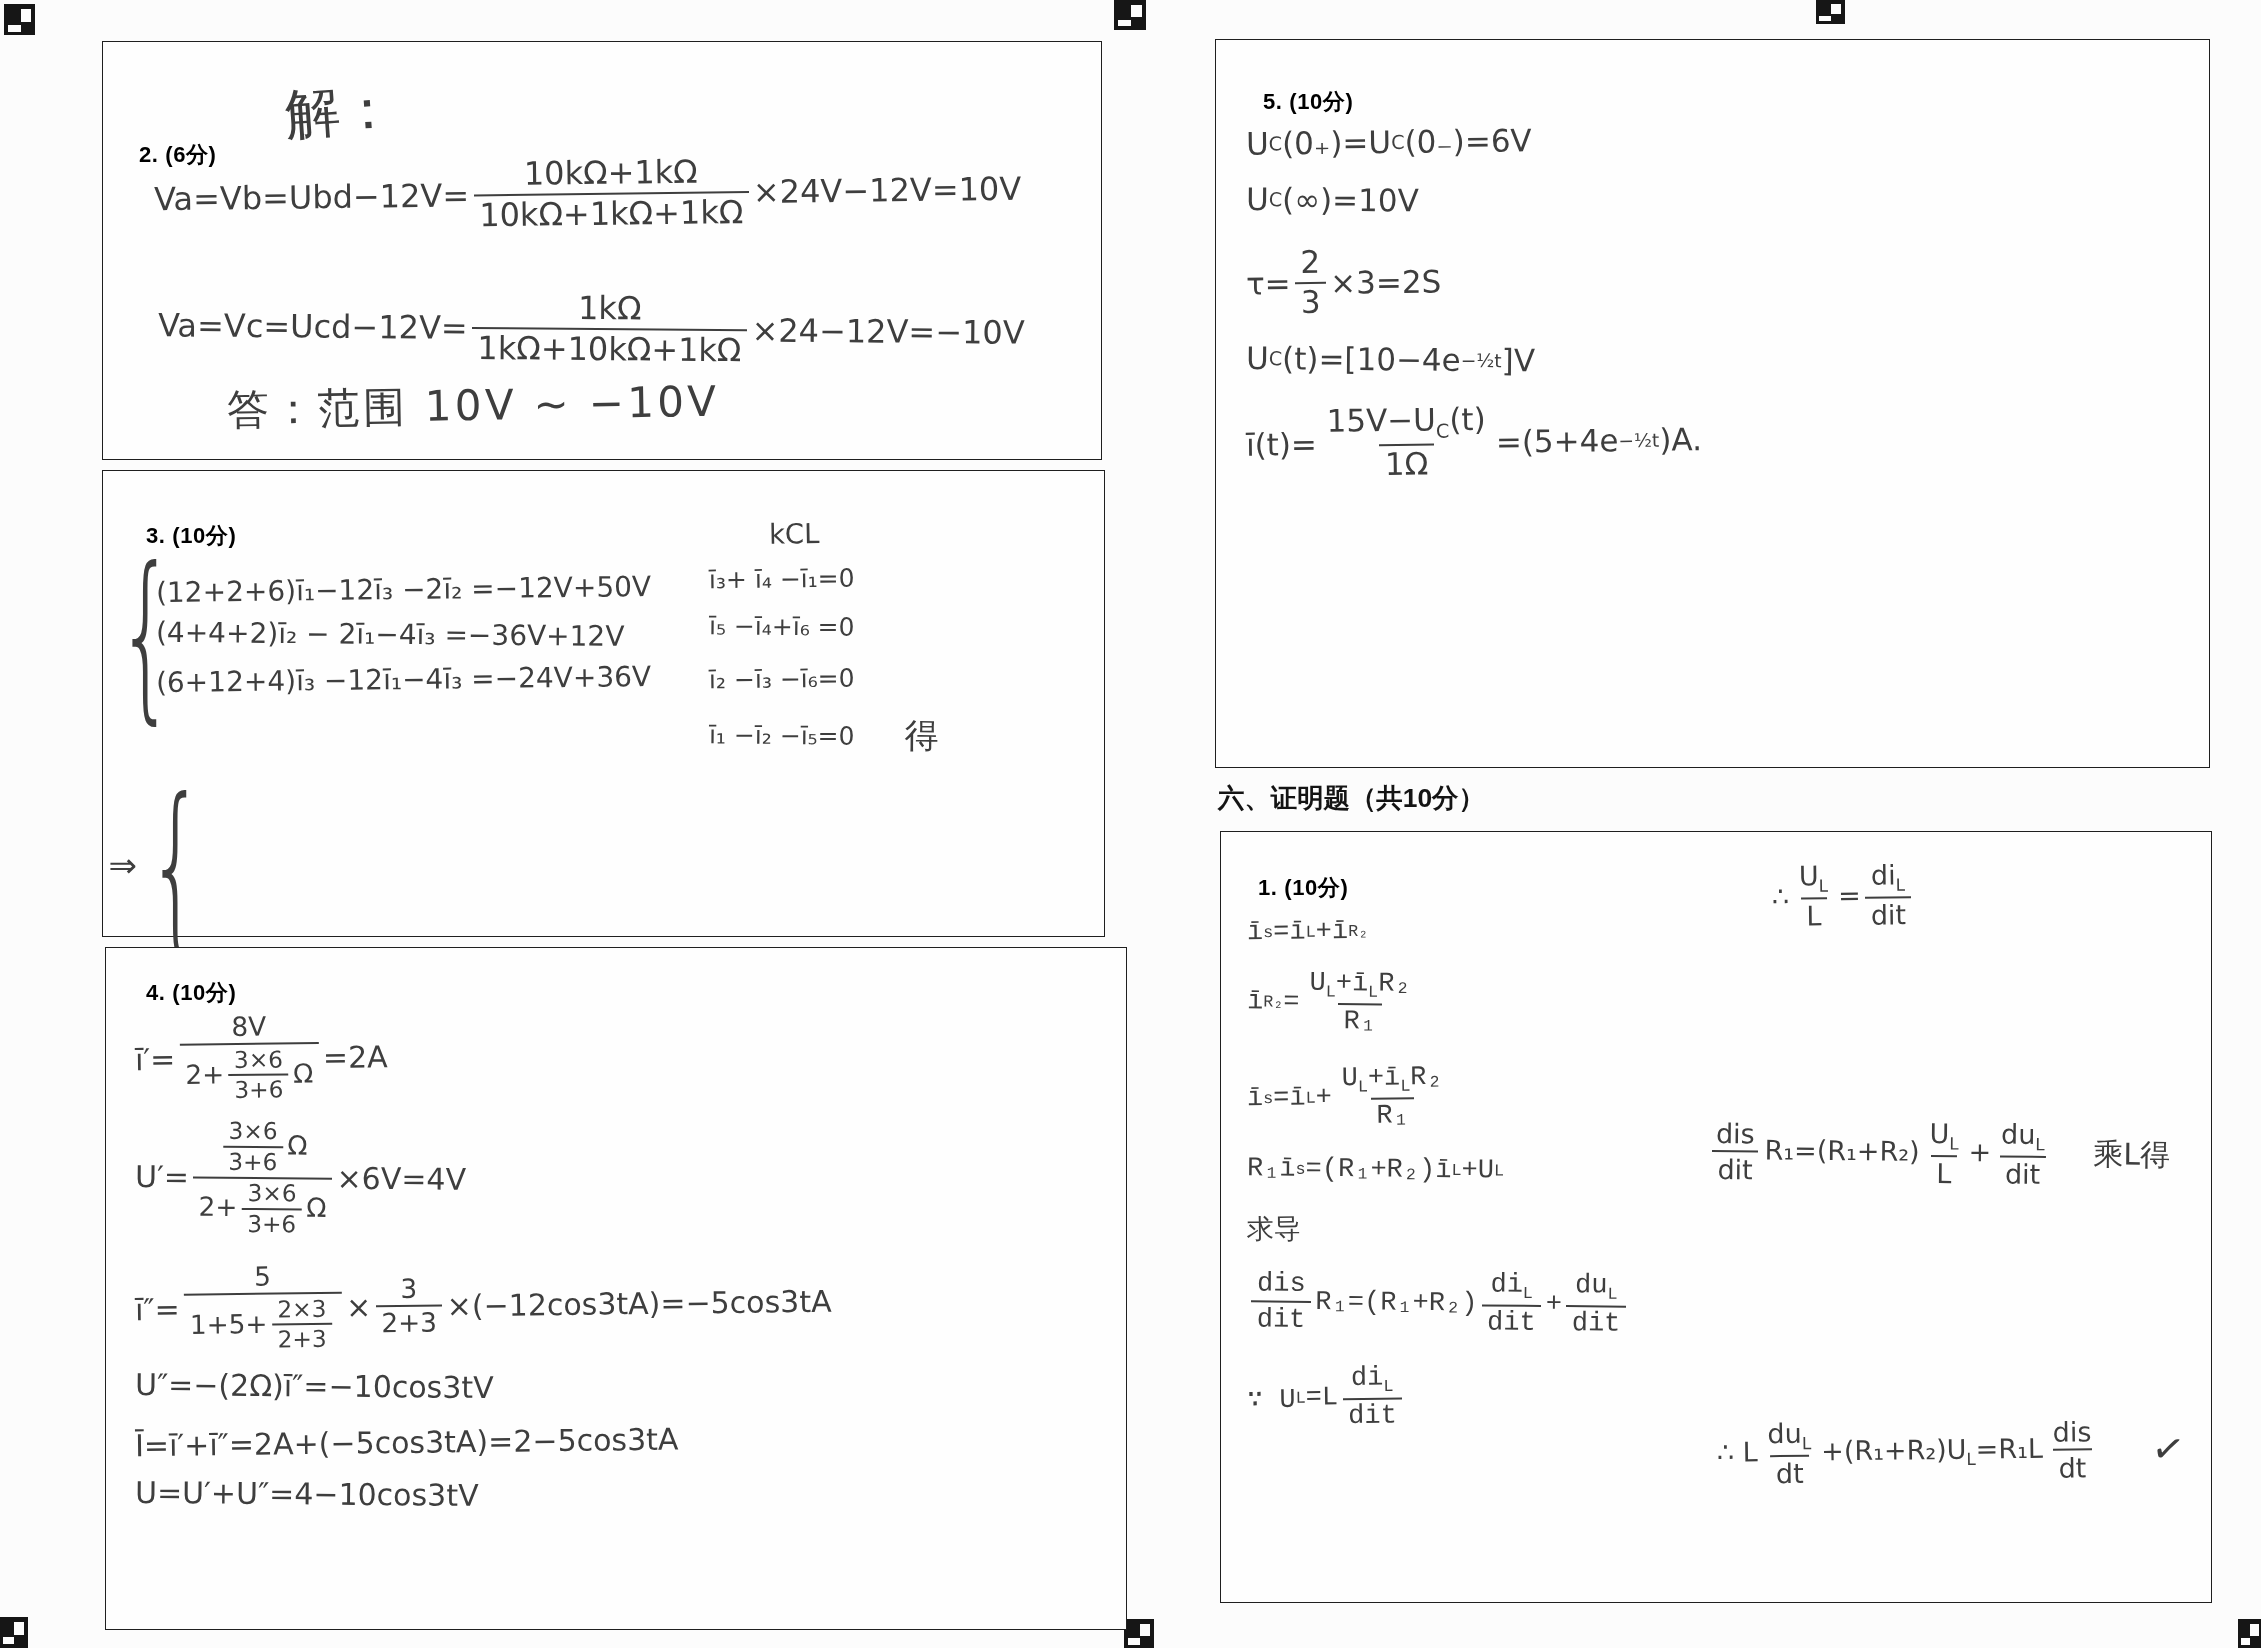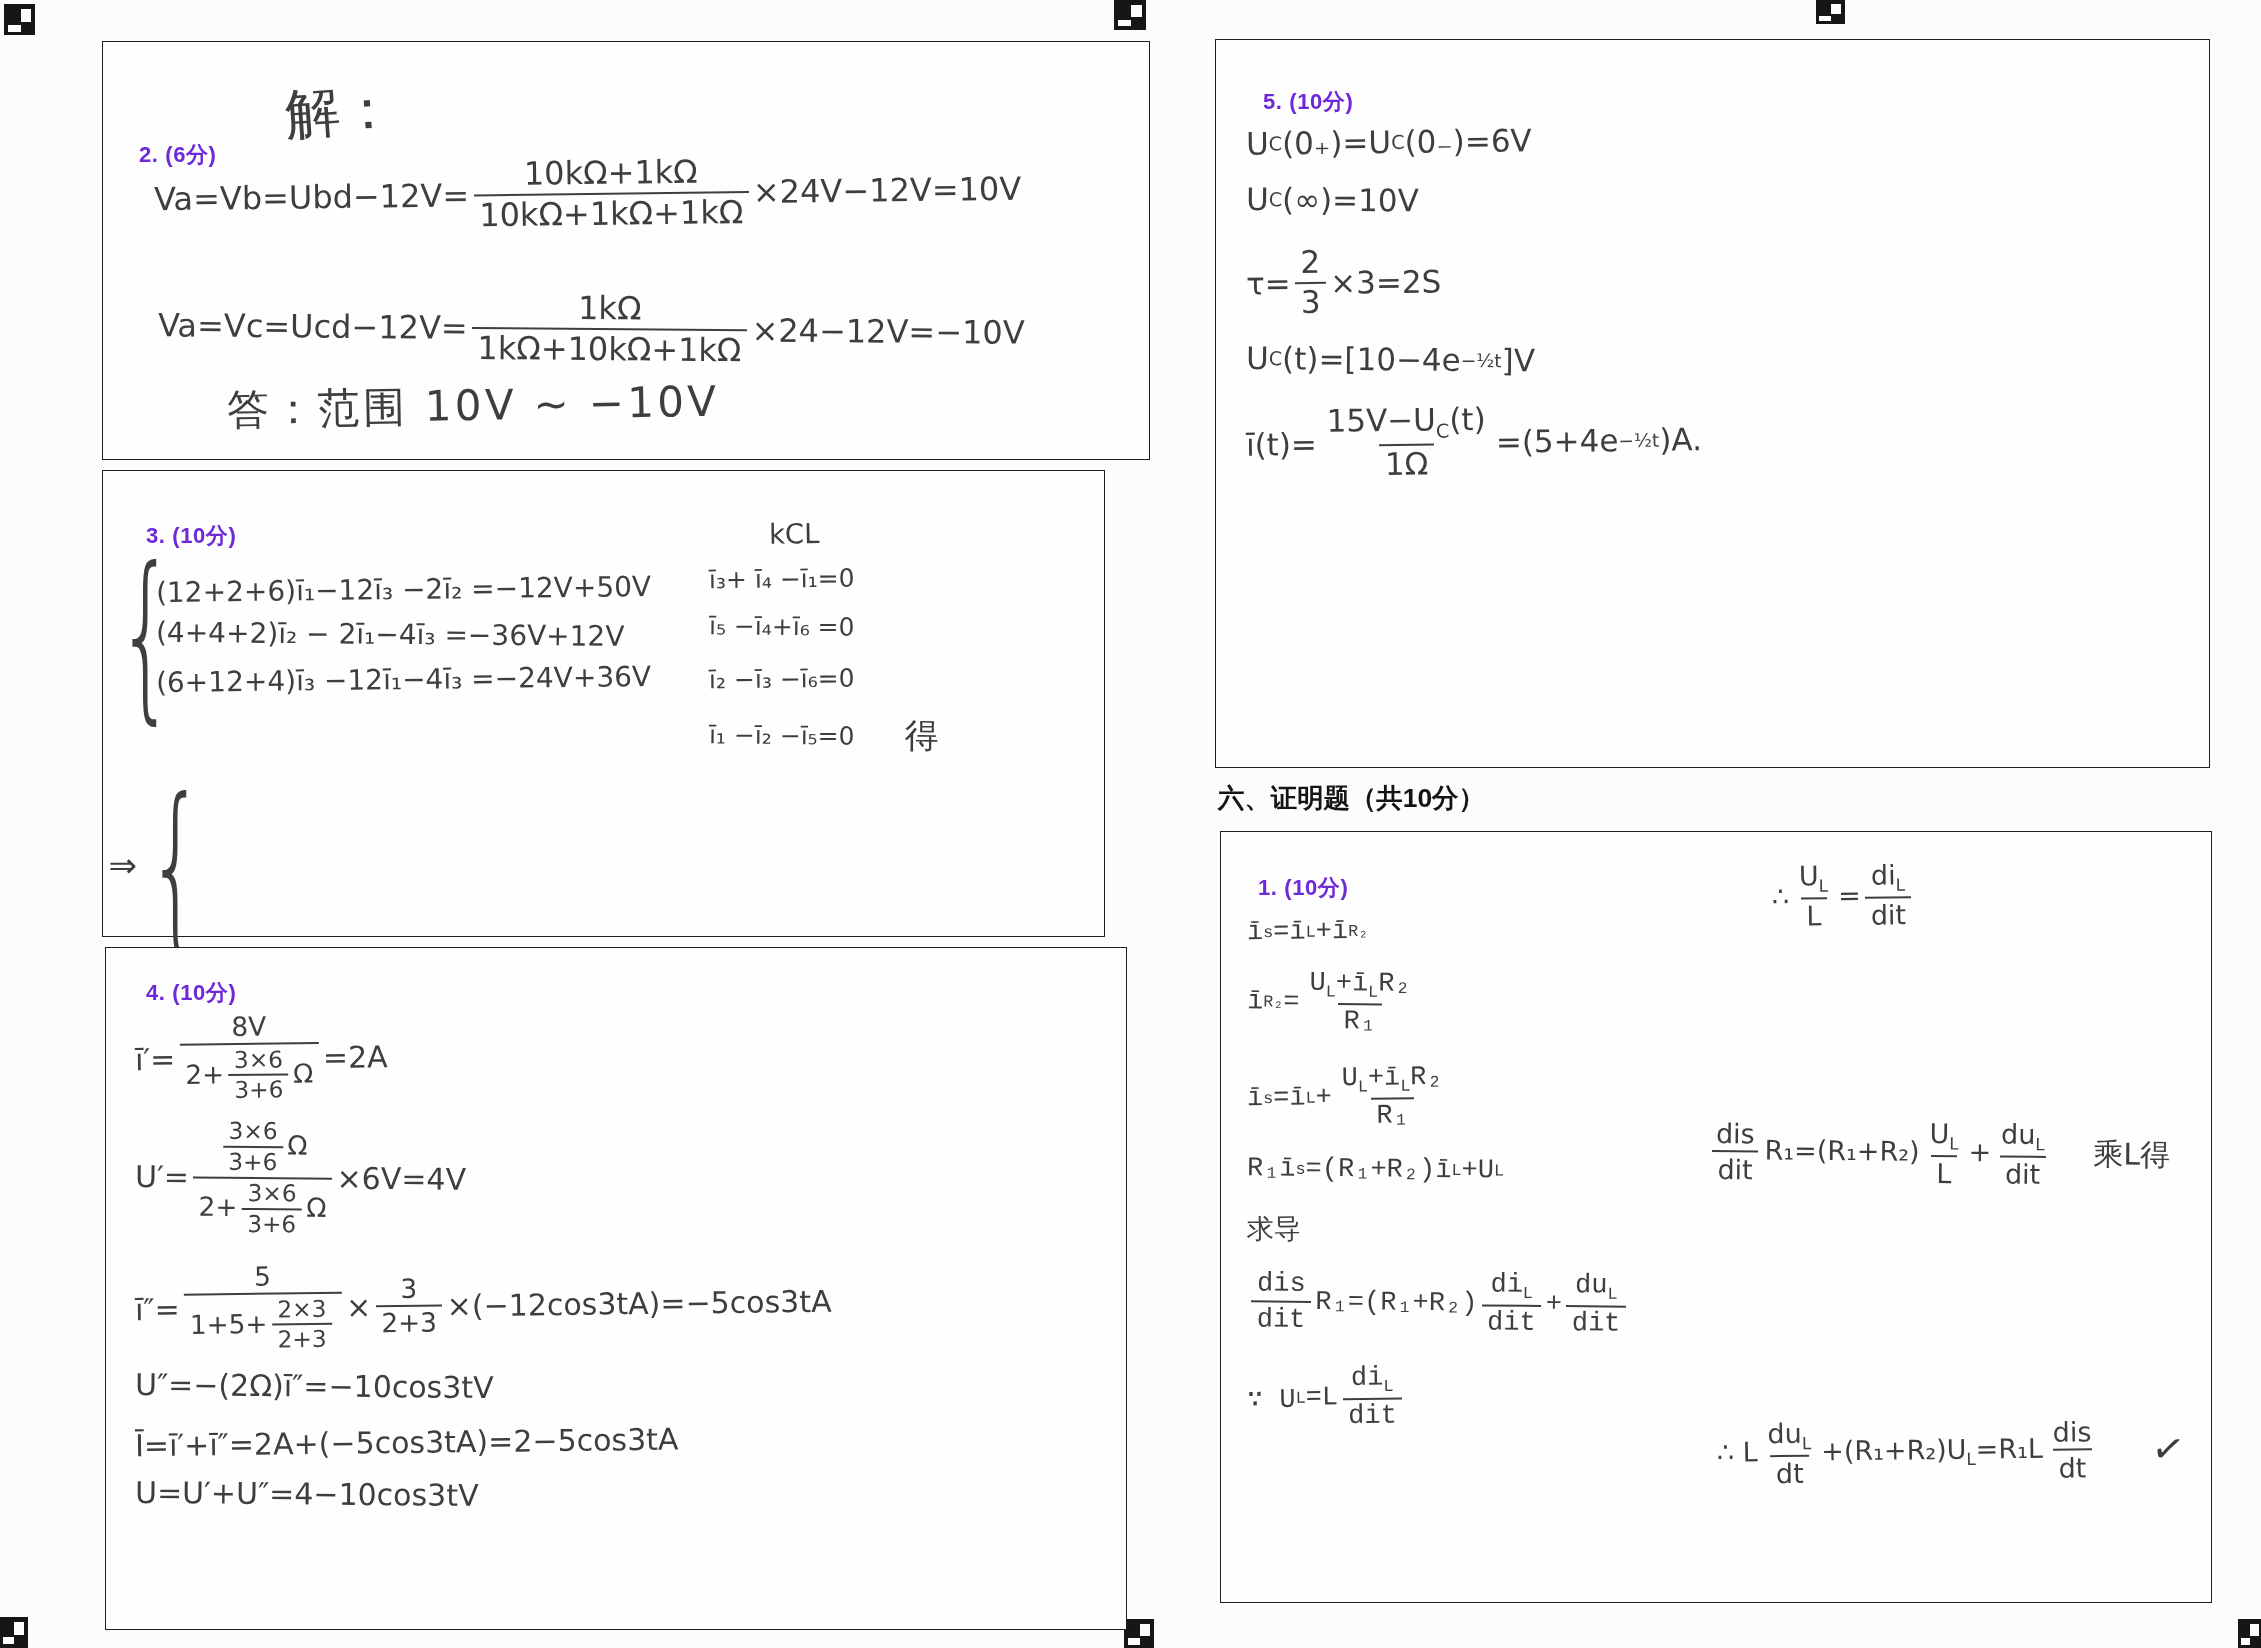--- a/index.html
+++ b/index.html
@@ -13,7 +13,7 @@
   #box-p6{left:1220px;top:831px;width:990px;height:770px;}
 
   .printed-label{position:absolute;font-family:"Liberation Sans",sans-serif;
-     font-weight:bold;font-size:22px;color:#6d28d9;letter-spacing:0.6px;}
+     font-weight:bold;font-size:22px;color:#000000;letter-spacing:0.6px;}
   .section-header{position:absolute;left:1218px;top:781px;
      font-family:"Liberation Sans",sans-serif;font-weight:bold;font-size:26.4px;color:#141414;}
 

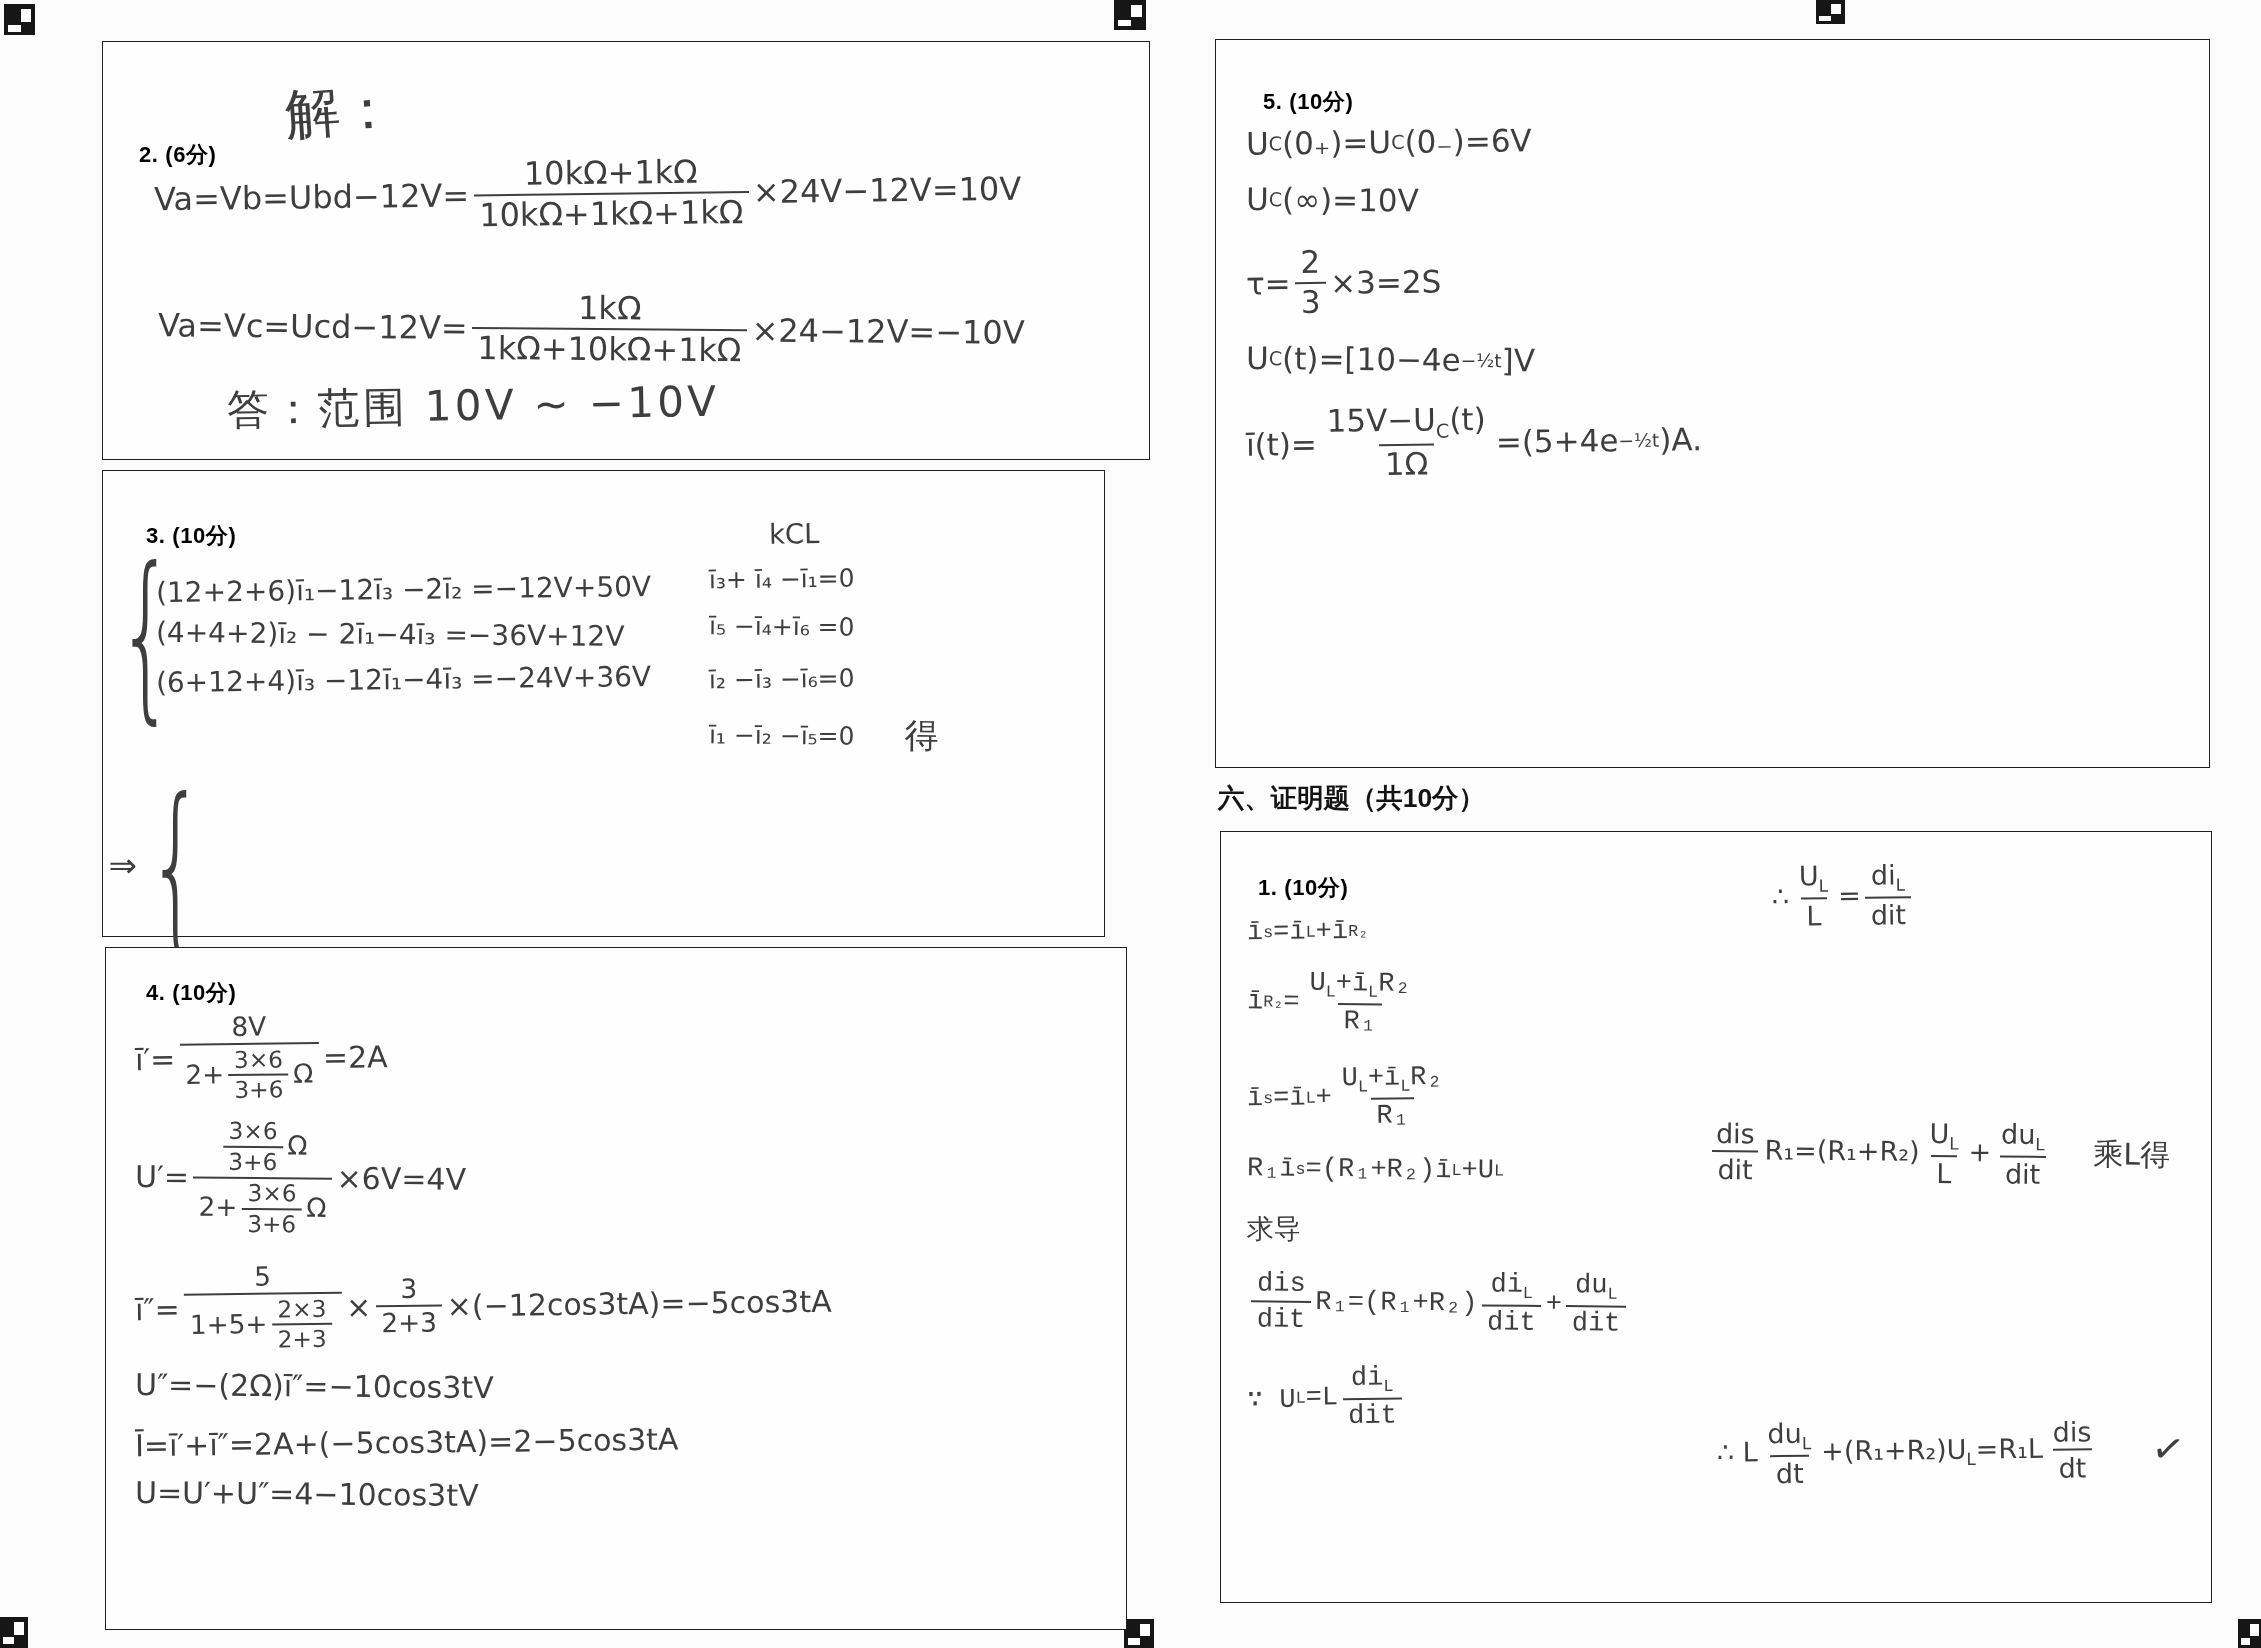--- a/index.html
+++ b/index.html
@@ -6,7 +6,7 @@
   .page{position:relative;width:2261px;height:1649px;background:#fcfcfc;
         font-family:"DejaVu Sans",sans-serif;color:#3e3e3e;overflow:hidden;}
   .answer-box{position:absolute;background:#fefefe;border:1.7px solid #1f1f1f;}
-  #box-p2{left:102px;top:41px;width:998px;height:417px;padding-left:48px;}
+  #box-p2{left:102px;top:41px;width:998px;height:417px;}
   #box-p3{left:102px;top:470px;width:1001px;height:465px;}
   #box-p4{left:105px;top:947px;width:996px;height:681px;padding-left:24px;}
   #box-p5{left:1215px;top:39px;width:993px;height:727px;}

